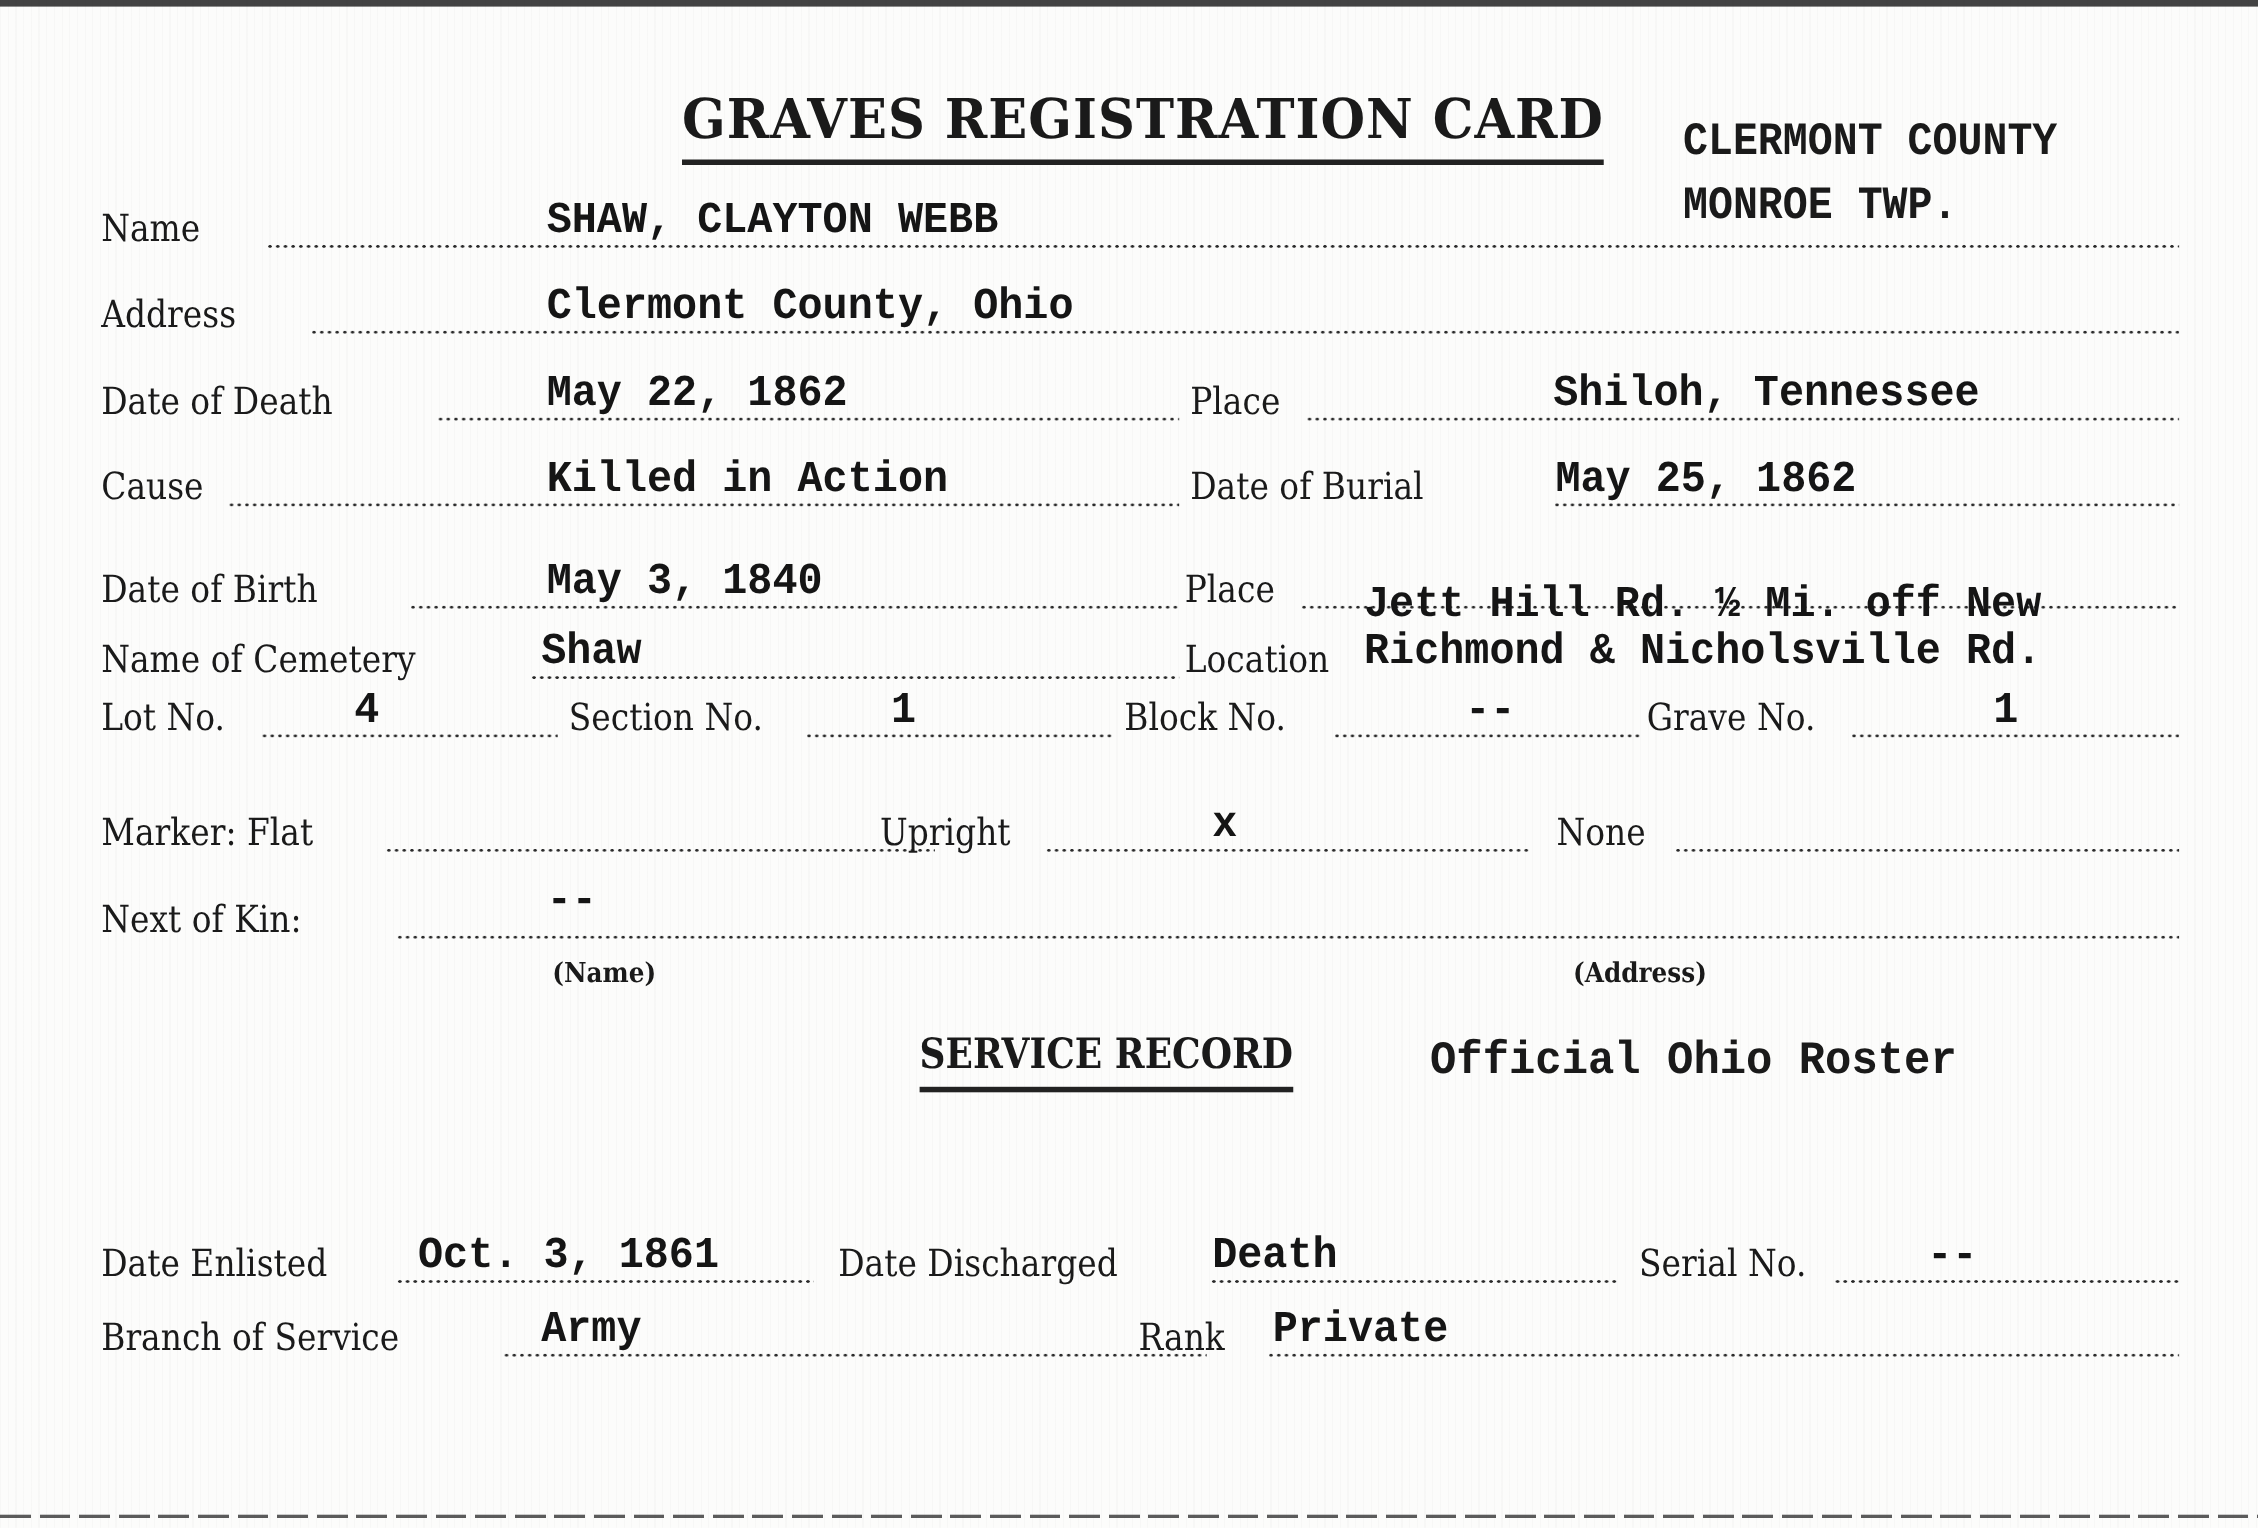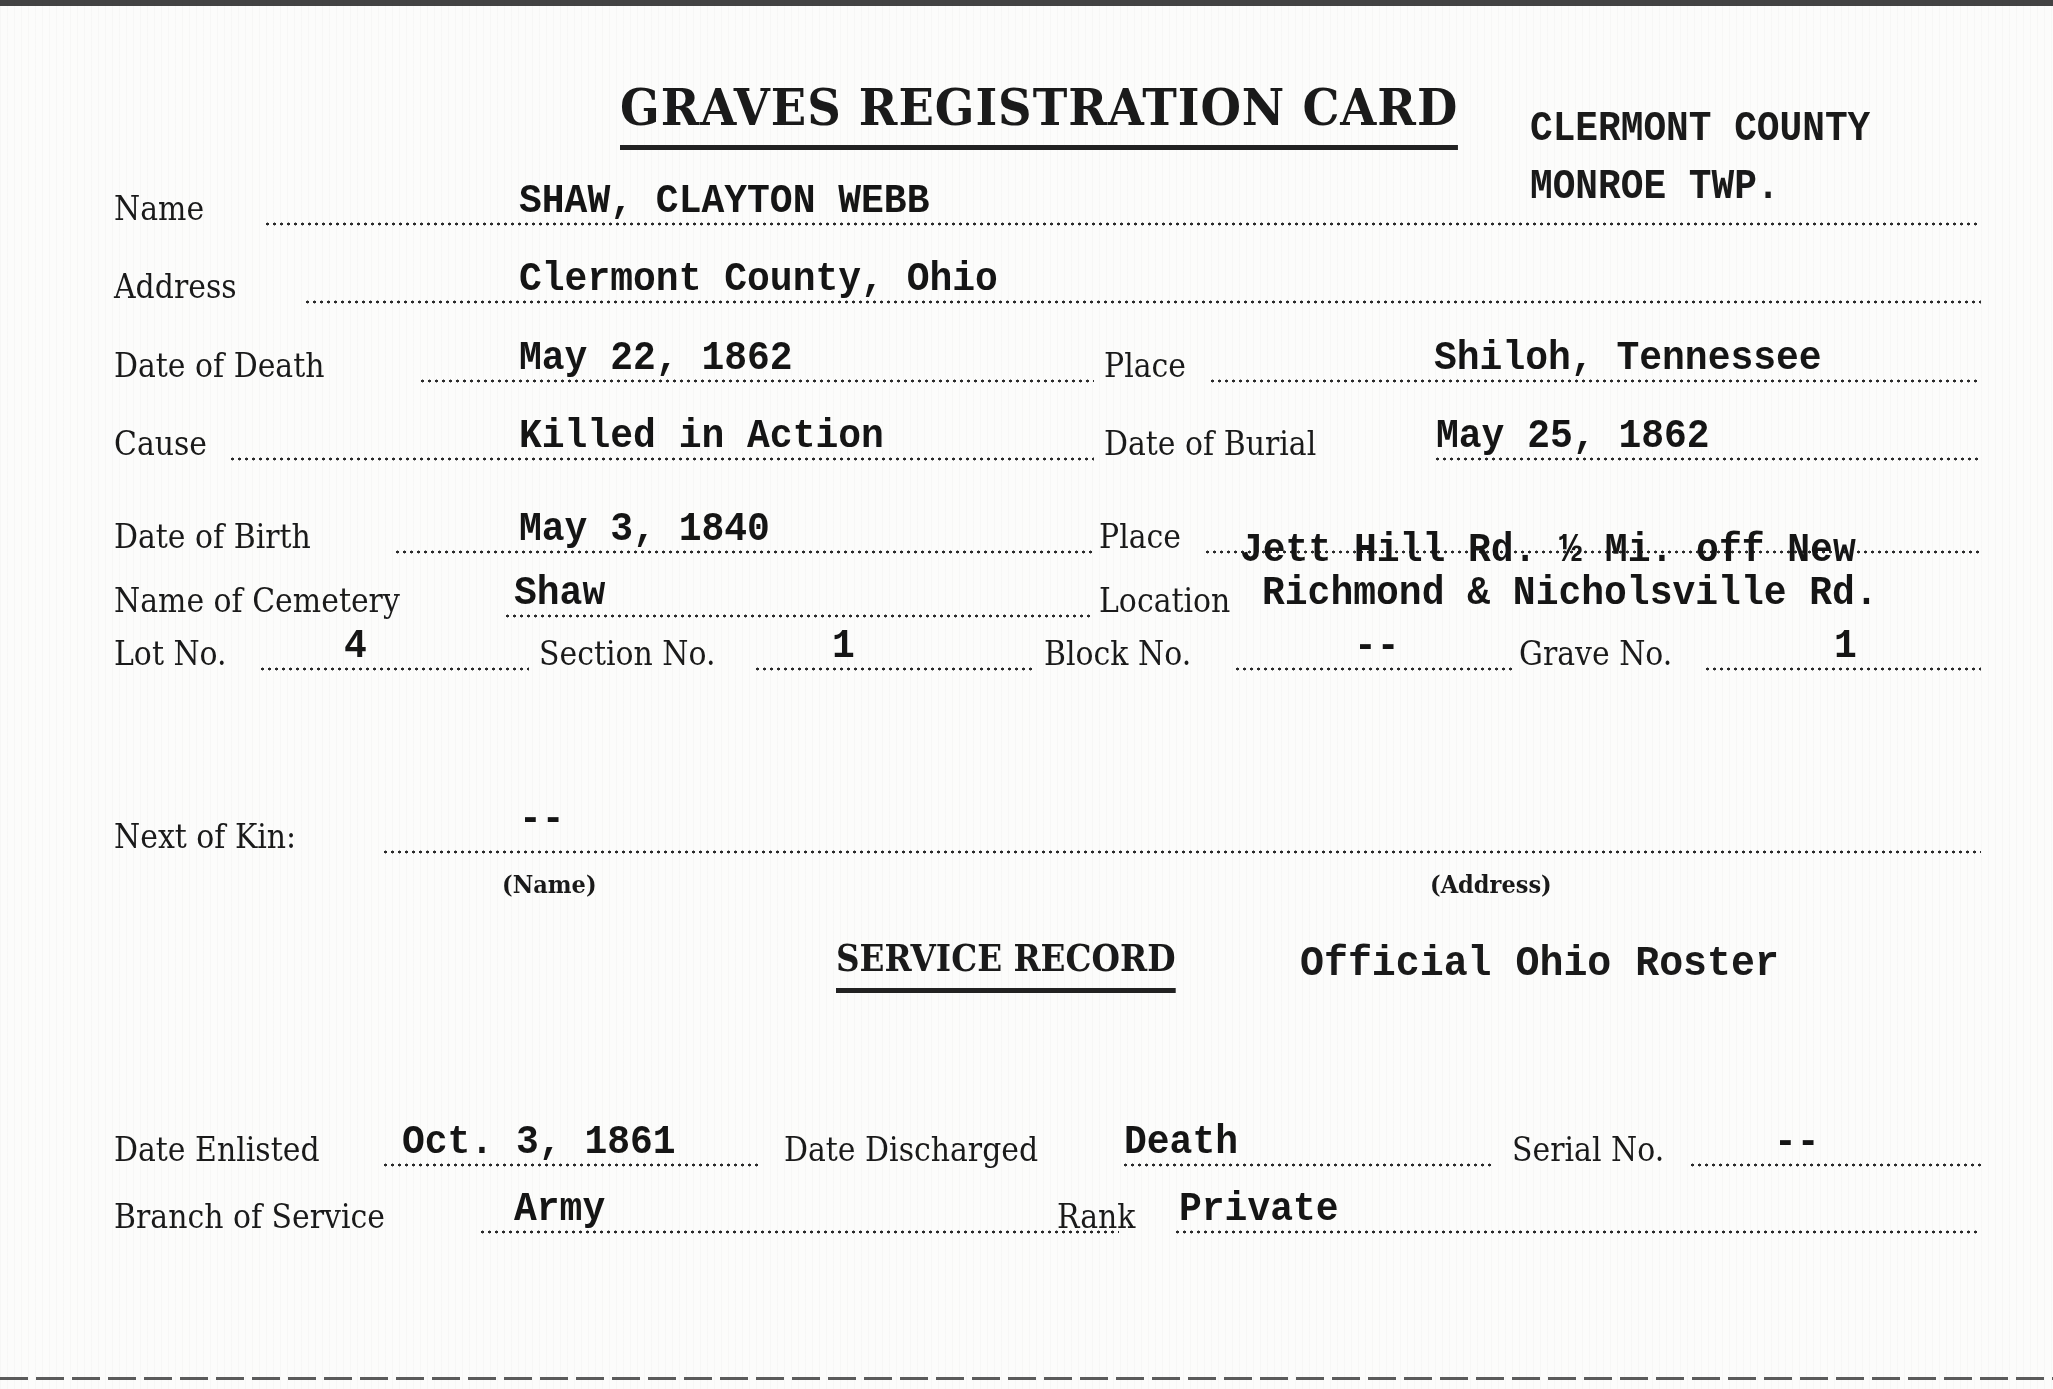--- a/index.html
+++ b/index.html
@@ -31,7 +31,7 @@
     font-family: "Liberation Mono", "DejaVu Sans Mono", monospace; font-weight:bold;
     font-size:42px; line-height:58px; transform: scaleX(0.9); transform-origin:left;
   }
-  .row { position:absolute; left:92px; right:72px; height:56px;margin-left:22px; }
+  .row { position:absolute; left:92px; right:72px; height:56px; }
   .lbl {
     position:absolute; bottom:8px;
     font-family: "DejaVu Serif", serif; font-size:34px; white-space:nowrap;

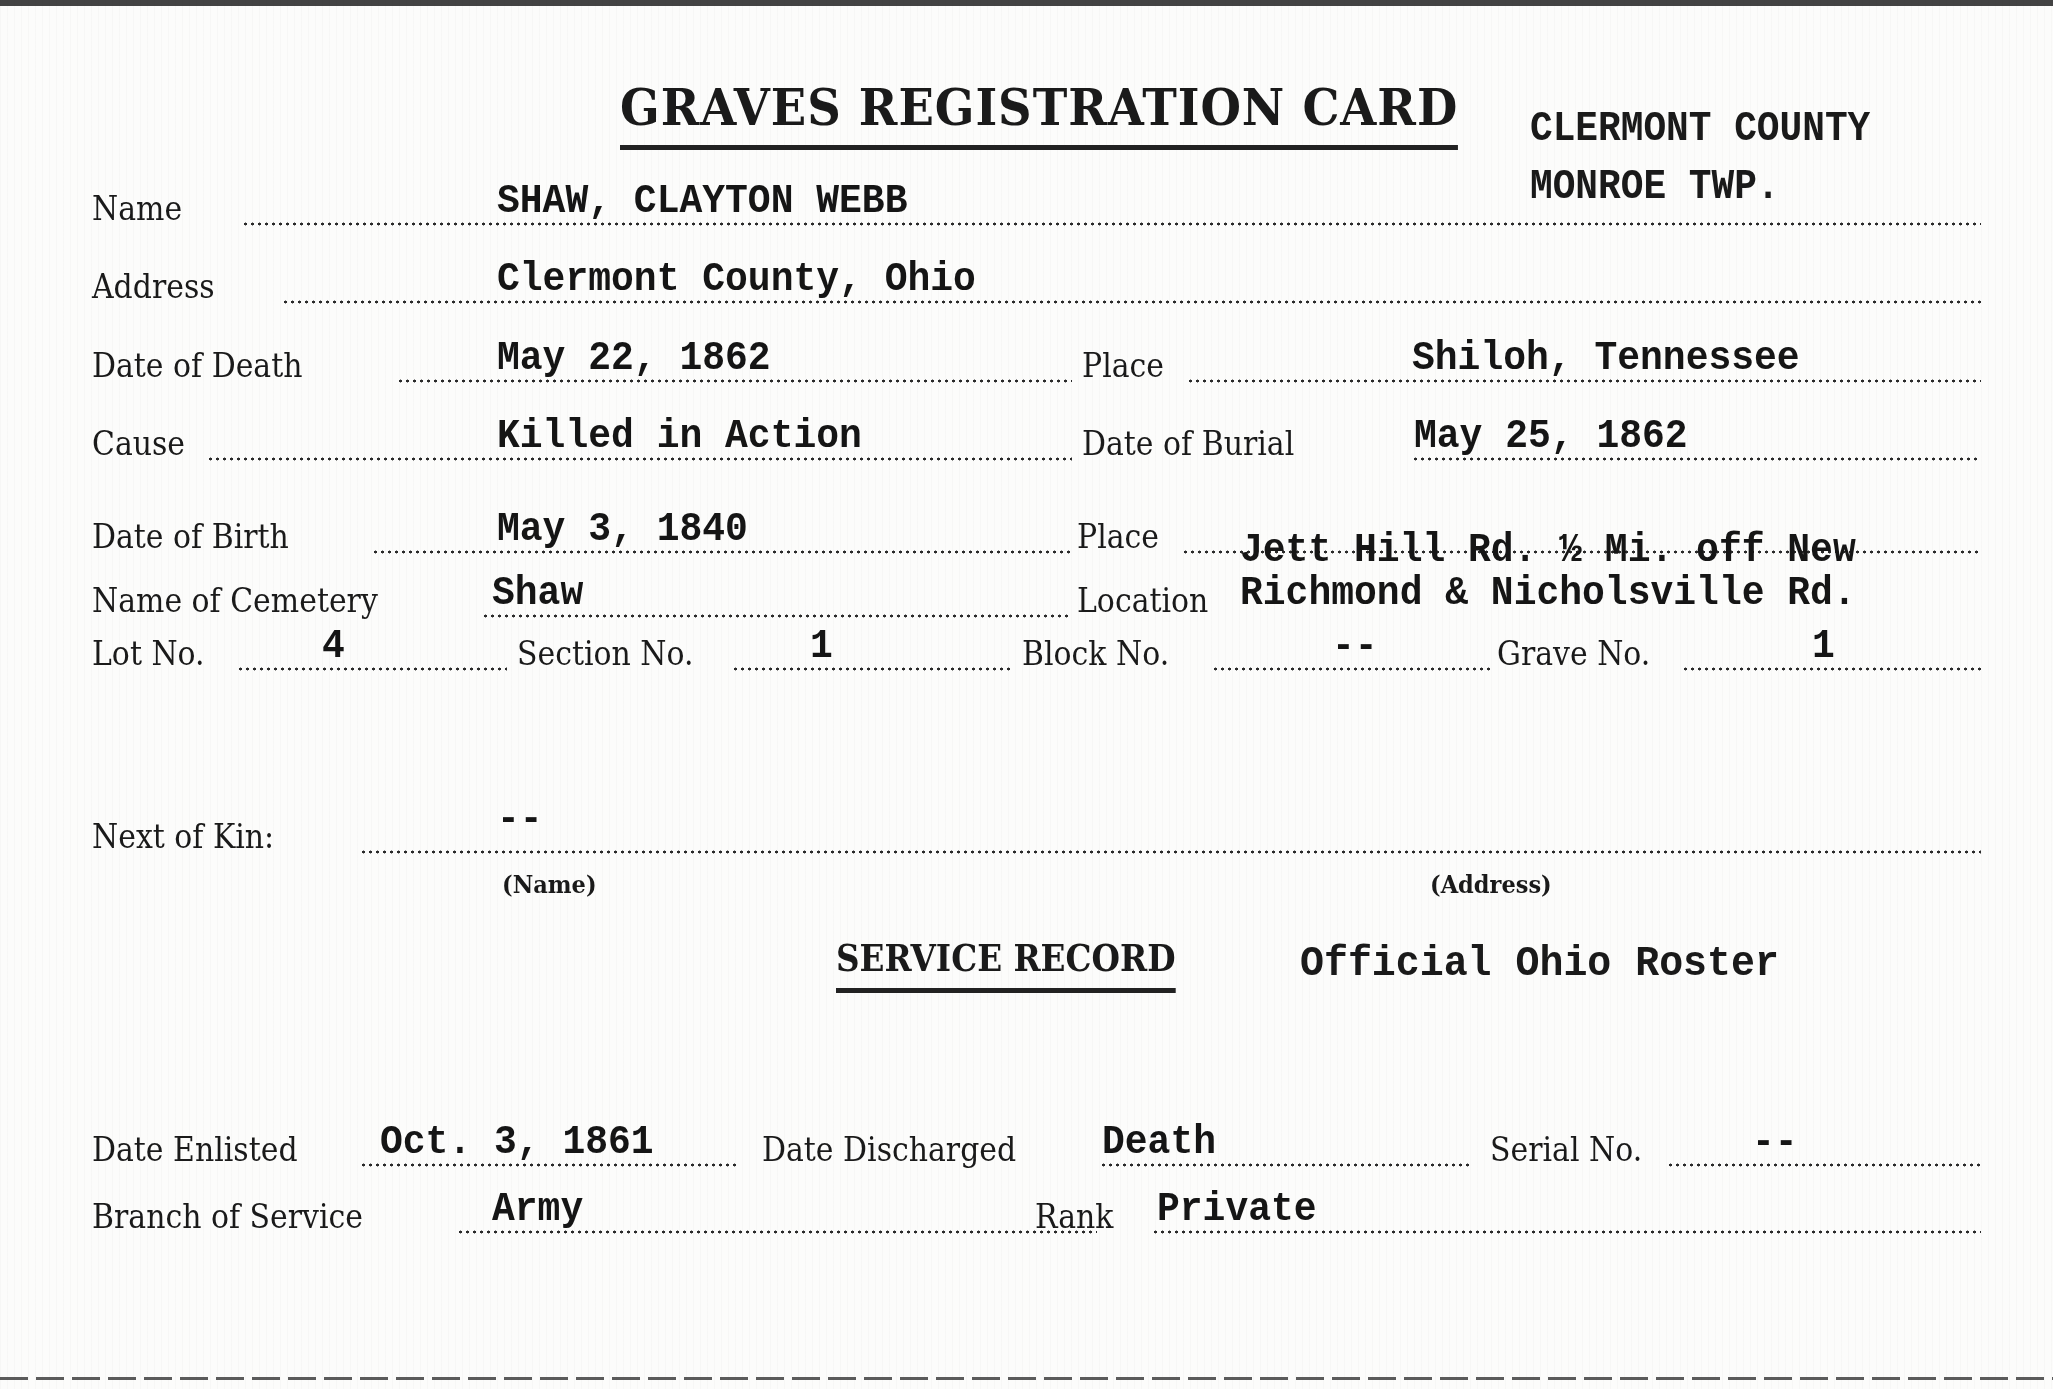--- a/index.html
+++ b/index.html
@@ -135,6 +135,15 @@
     <span class="val" style="left:1720px">1</span>
   </div>
 
+  <div class="row" style="top:729px">
+    <span class="lbl" style="left:0">Marker: Flat</span>
+    <span class="dots" style="left:258px; width:500px"></span>
+    <span class="lbl" style="left:708px">Upright</span>
+    <span class="dots" style="left:858px; width:440px"></span>
+    <span class="val" style="left:1010px">x</span>
+    <span class="lbl" style="left:1323px">None</span>
+    <span class="dots" style="left:1430px; right:0"></span>
+  </div>
 
   <div class="row" style="top:808px">
     <span class="lbl" style="left:0">Next of Kin:</span>

